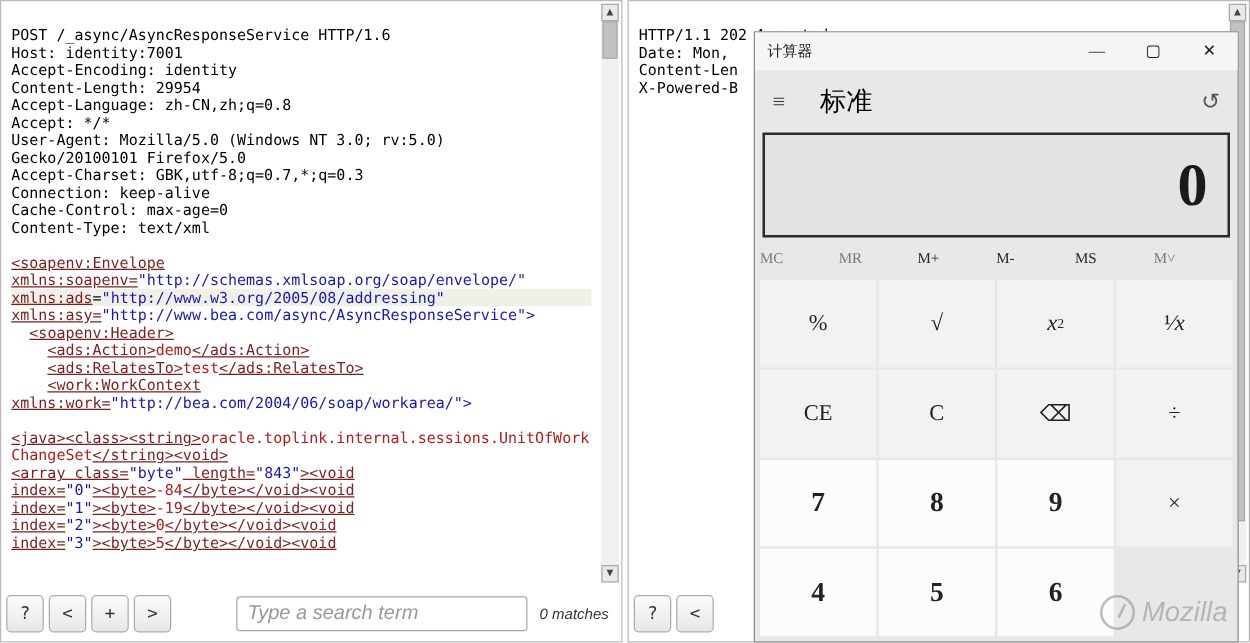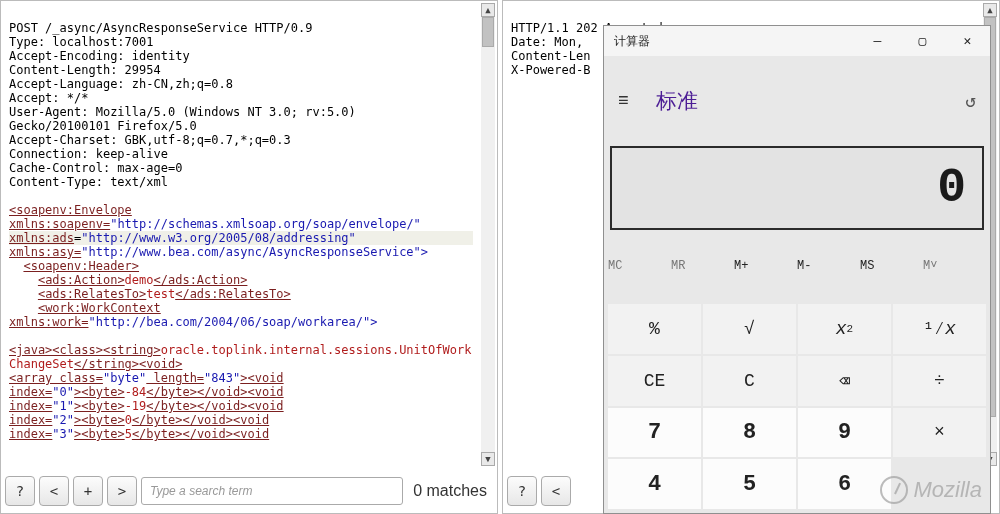--- a/index.html
+++ b/index.html
@@ -165,7 +165,7 @@
 
 <div class="pane-left">
   <div class="editor">
-<span>POST /_async/AsyncResponseService HTTP/0.9</span>
+<span>POST /_async/AsyncResponseService HTTP/1.6</span>
 <span>Type: localhost:7001</span>
 <span>Accept-Encoding: identity</span>
 <span>Content-Length: 29954</span>

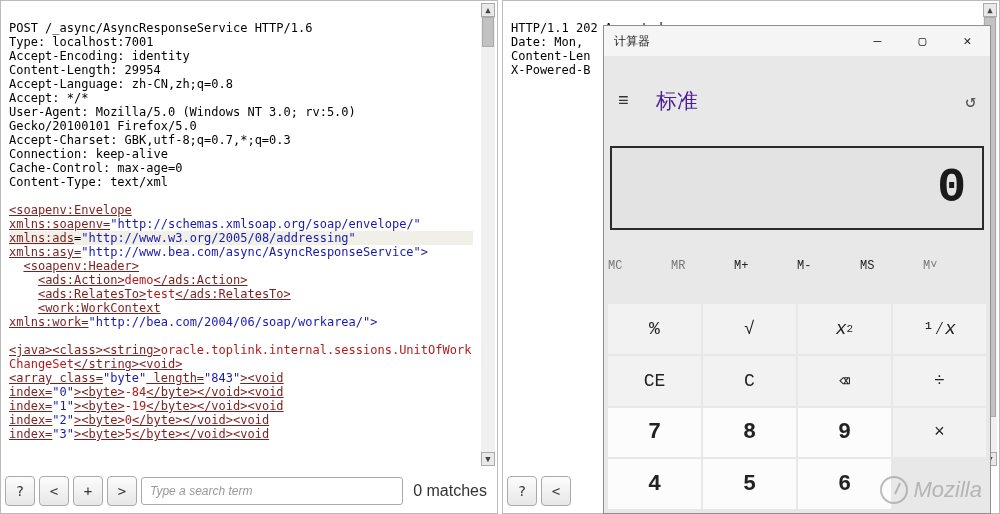--- a/index.html
+++ b/index.html
@@ -166,7 +166,7 @@
 <div class="pane-left">
   <div class="editor">
 <span>POST /_async/AsyncResponseService HTTP/1.6</span>
-<span>Type: localhost:7001</span>
+<span>Host: identity:7001</span>
 <span>Accept-Encoding: identity</span>
 <span>Content-Length: 29954</span>
 <span>Accept-Language: zh-CN,zh;q=0.8</span>

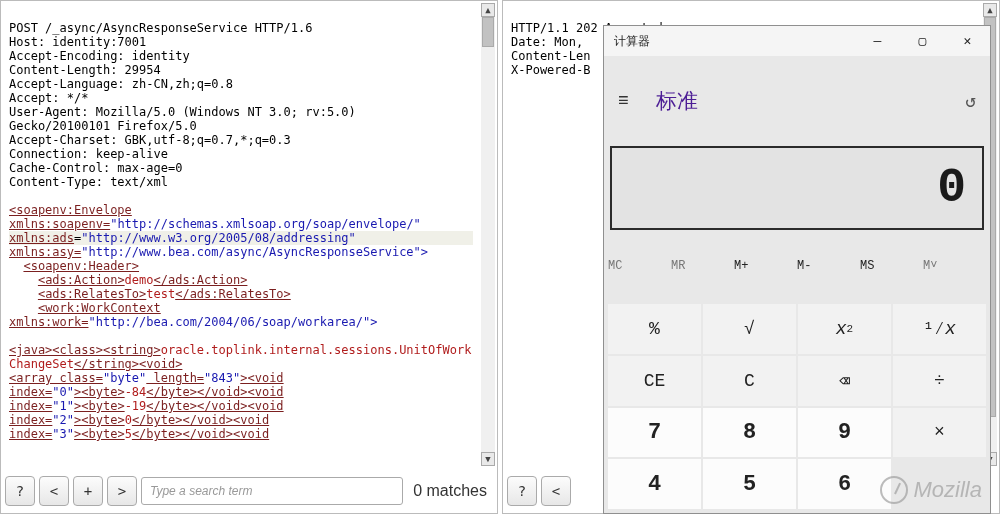--- a/index.html
+++ b/index.html
@@ -82,8 +82,7 @@
     background: #e8e8e8;
     border: 1px solid #8f8f8f;
     display: flex; flex-direction: column;
-    font-family: Liberation Mono, monospace;
-    gap: 20px;
+    font-family: Liberation Serif, serif;
   }
   .calc .titlebar {
     height: 30px;

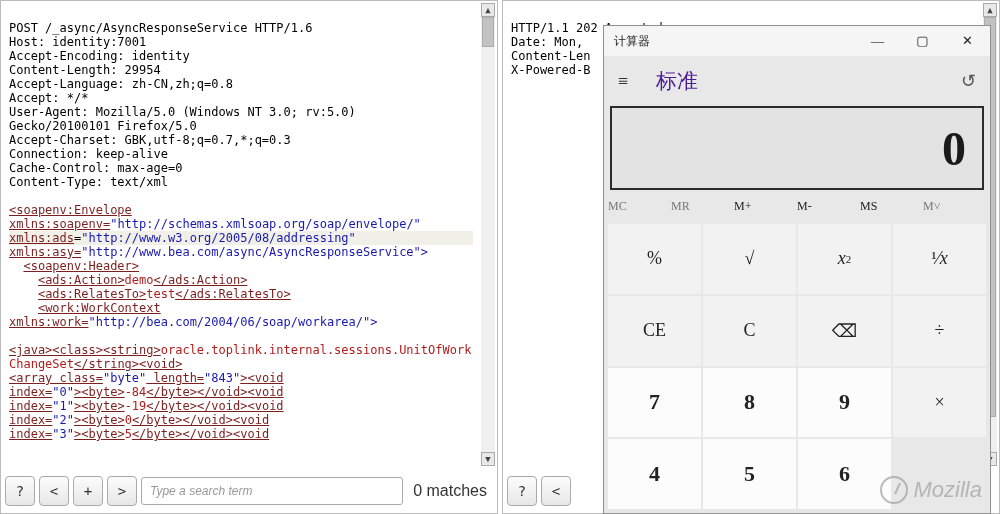--- a/index.html
+++ b/index.html
@@ -102,7 +102,7 @@
     padding: 0 14px;
   }
   .calc .modebar .menu-icon { width: 22px; font-size: 18px; color: #333; }
-  .calc .modebar .mode { font-size: 21px; color: #4c1d95; margin-left: 16px; flex: 1; }
+  .calc .modebar .mode { font-size: 21px; color: #000000; margin-left: 16px; flex: 1; }
   .calc .modebar .hist-icon { font-size: 18px; color: #555; }
 
   .calc .display {

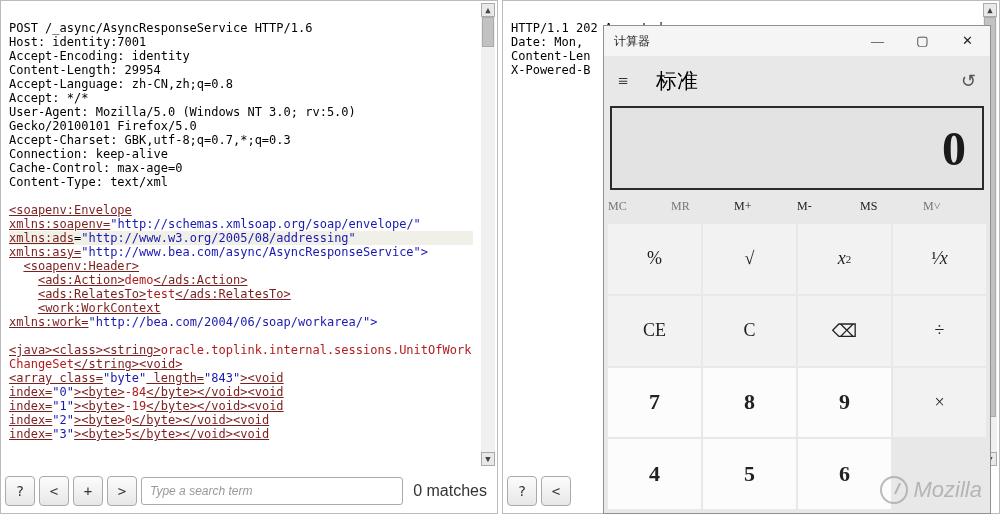--- a/index.html
+++ b/index.html
@@ -62,8 +62,9 @@
   .sinput {
     flex: 1 1 auto; height: 28px;
     border: 1px solid #aaa; border-radius: 3px;
-    padding: 0 8px; font-size: 12px; color: #333;
+    padding: 0 8px; font-size: 16px; color: #333;
     font-family: Arial, sans-serif;
+    margin-left: 48px;
   }
   .sinput::placeholder { color: #999; font-style: italic; }
   .matches { font-size: 16px; color: #333; padding: 0 6px; white-space: nowrap; font-family: Arial, sans-serif; }

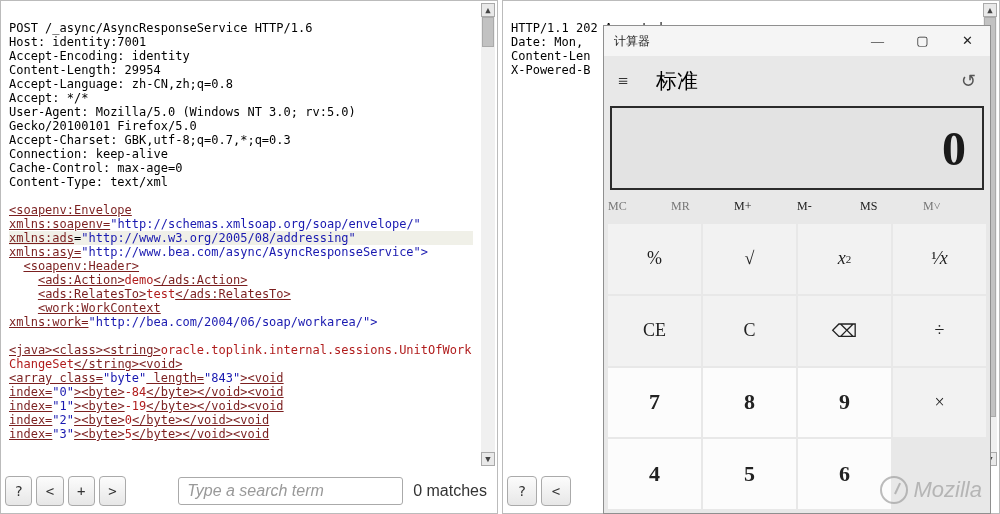--- a/index.html
+++ b/index.html
@@ -67,7 +67,7 @@
     margin-left: 48px;
   }
   .sinput::placeholder { color: #999; font-style: italic; }
-  .matches { font-size: 16px; color: #333; padding: 0 6px; white-space: nowrap; font-family: Arial, sans-serif; }
+  .matches { font-size: 12px; color: #333; padding: 0 6px; white-space: nowrap; font-family: Arial, sans-serif; font-style: italic; }
 
   
   .c-str { color: #1919b0; } 

